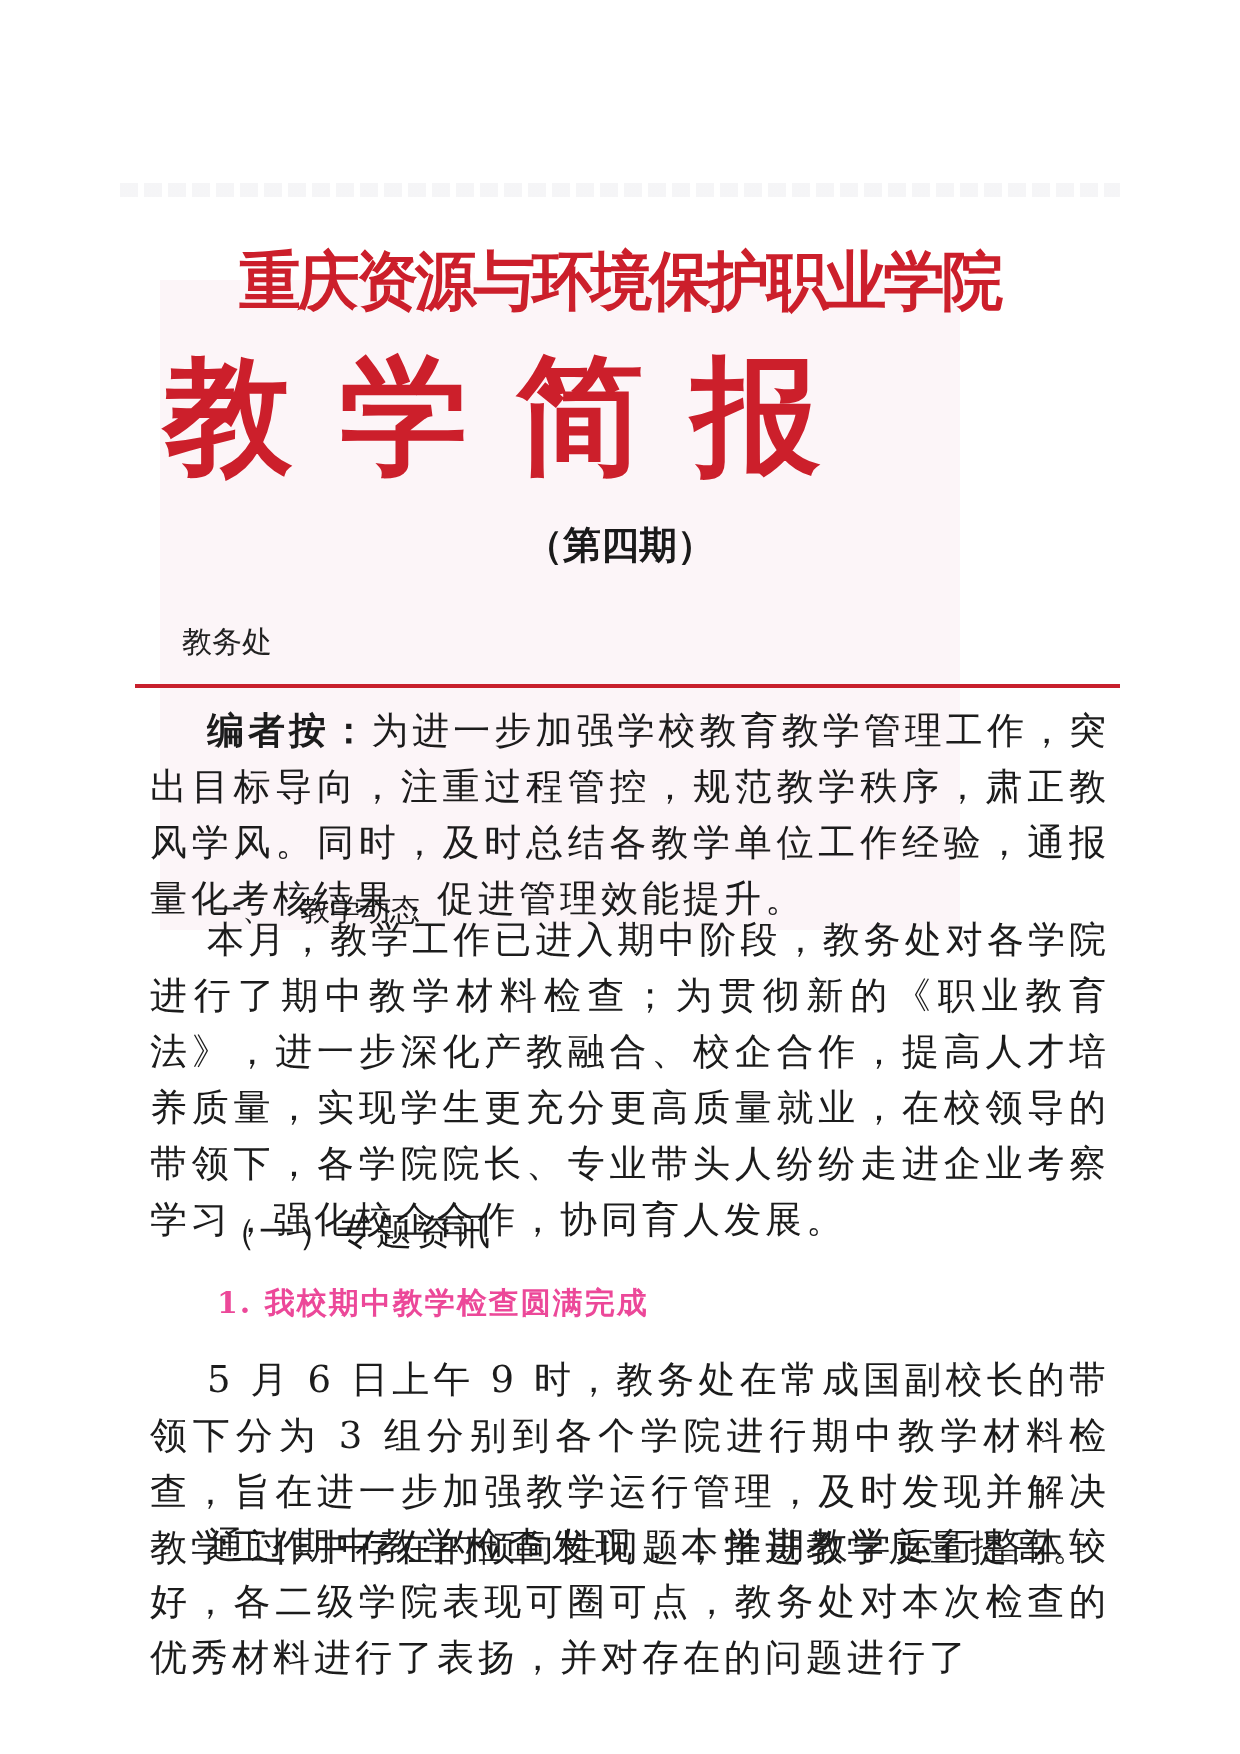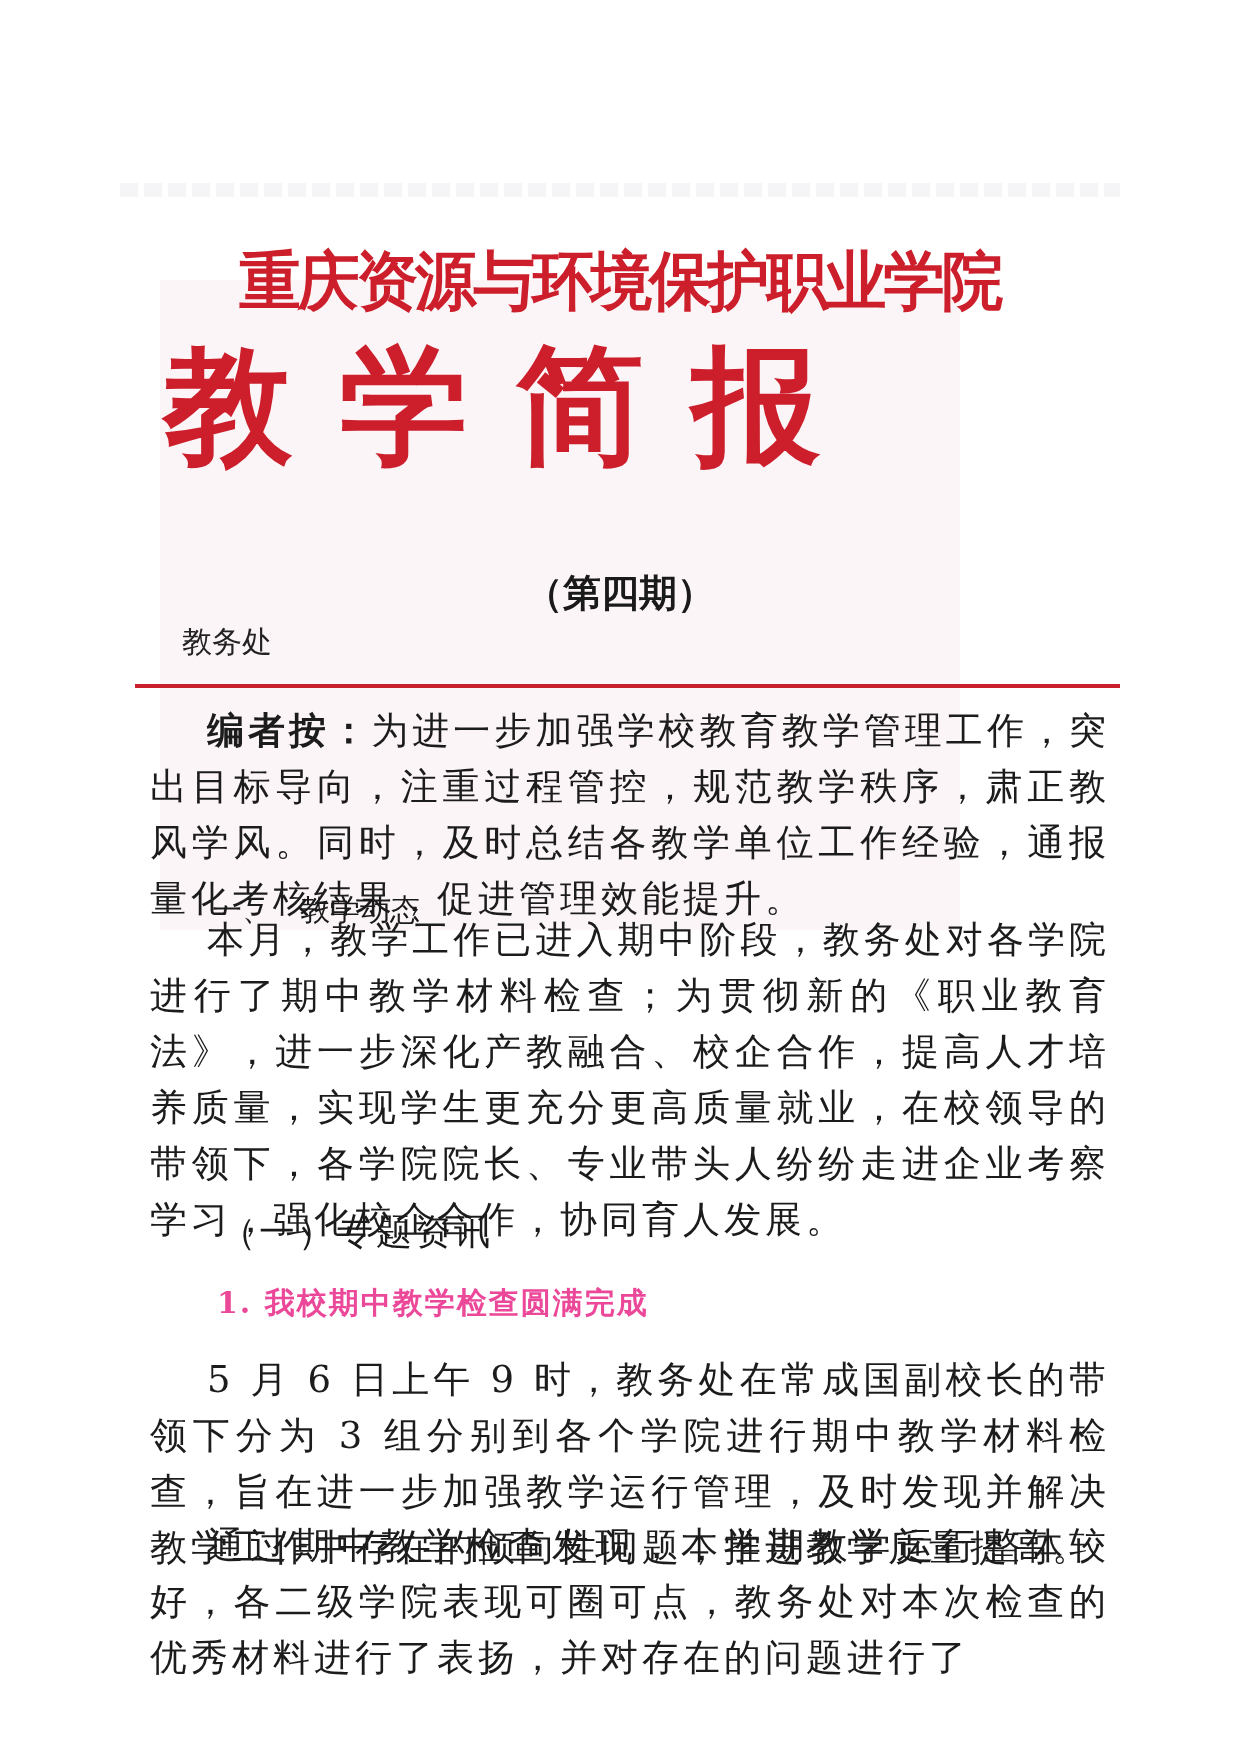--- a/index.html
+++ b/index.html
@@ -51,7 +51,7 @@
       left: 0;
       width: 984px;
       text-align: center;
-      font-family: Liberation Mono, monospace;
+      font-family: Liberation Sans, sans-serif;
       font-weight: bold;
       font-size: 128px;
       letter-spacing: 48px;

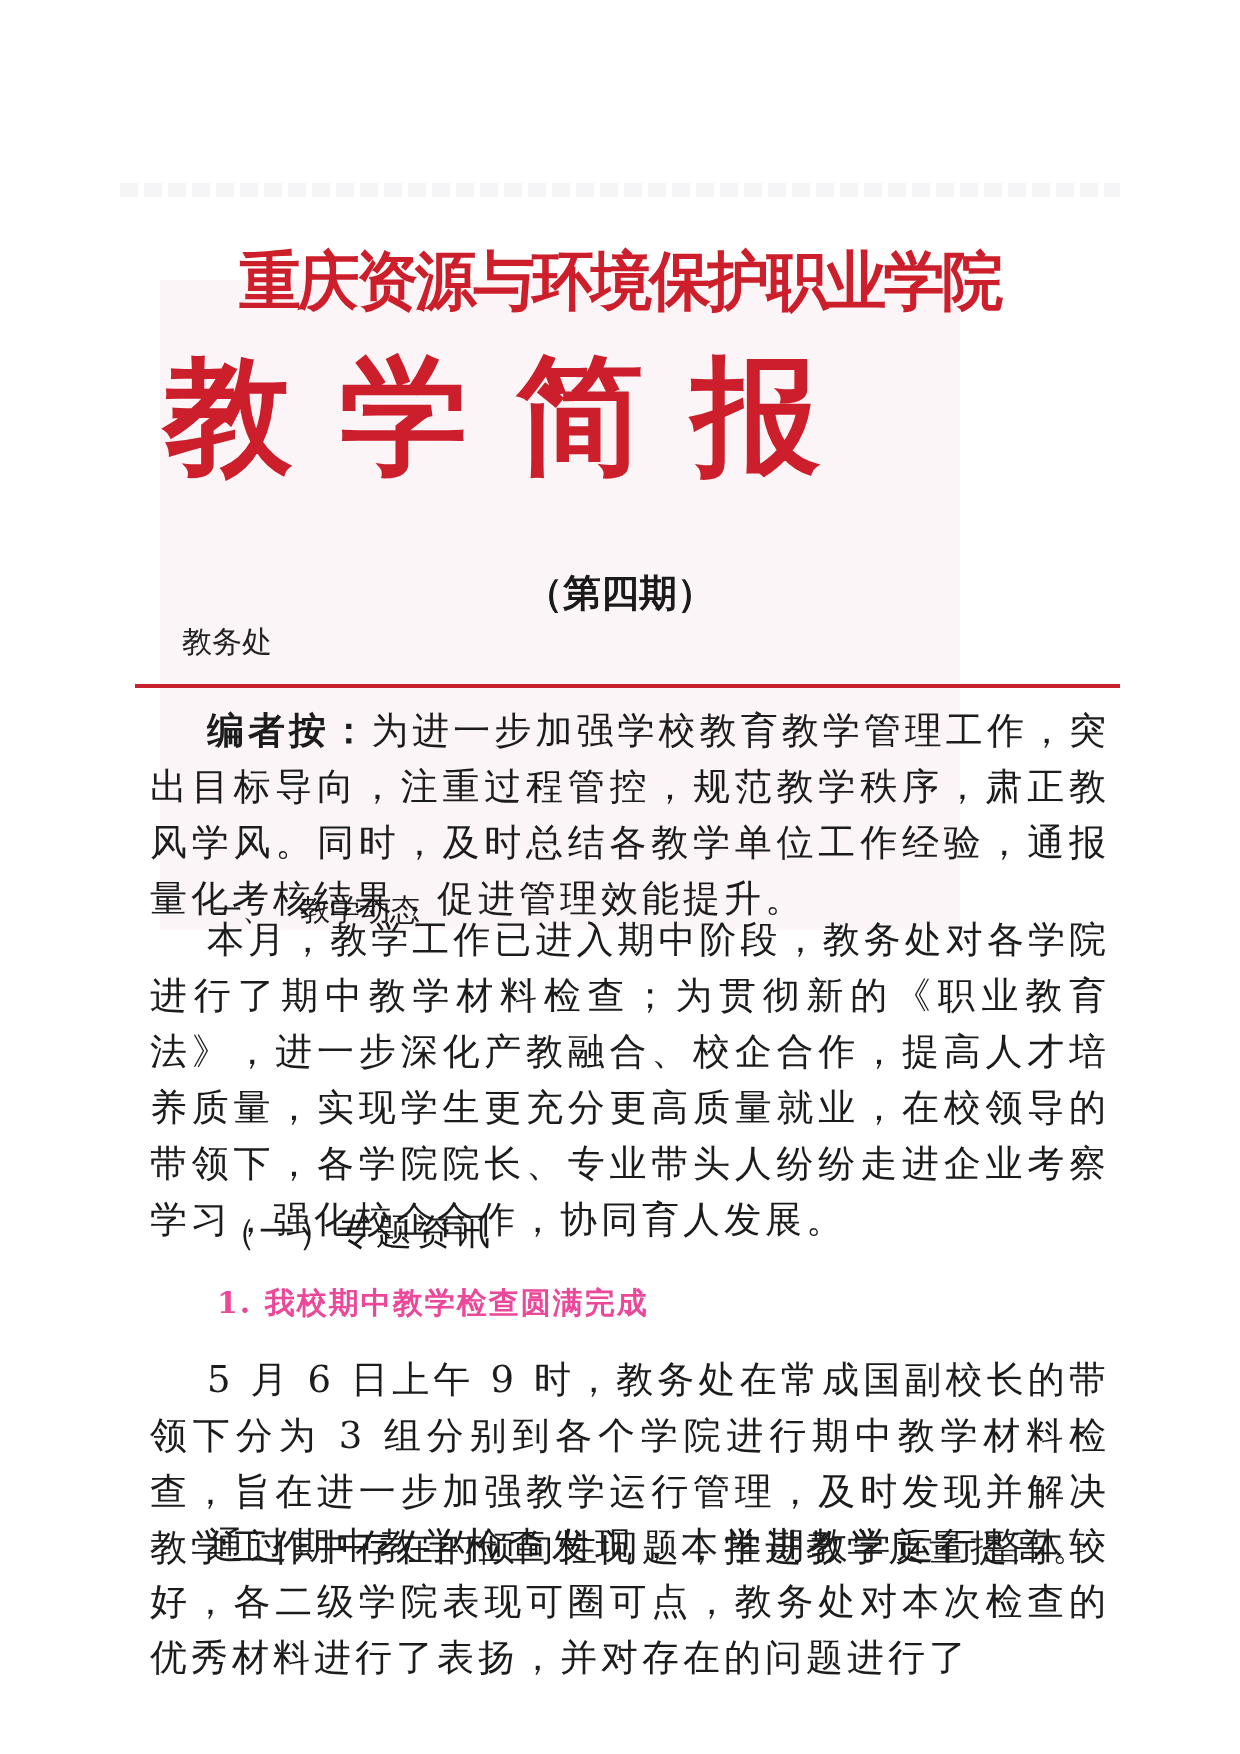--- a/index.html
+++ b/index.html
@@ -69,7 +69,6 @@
       font-weight: bold;
       font-size: 38px;
       color: #1a1a1a;
-      margin-top: 48px;
     }
     .meta-row {
       position: absolute;

